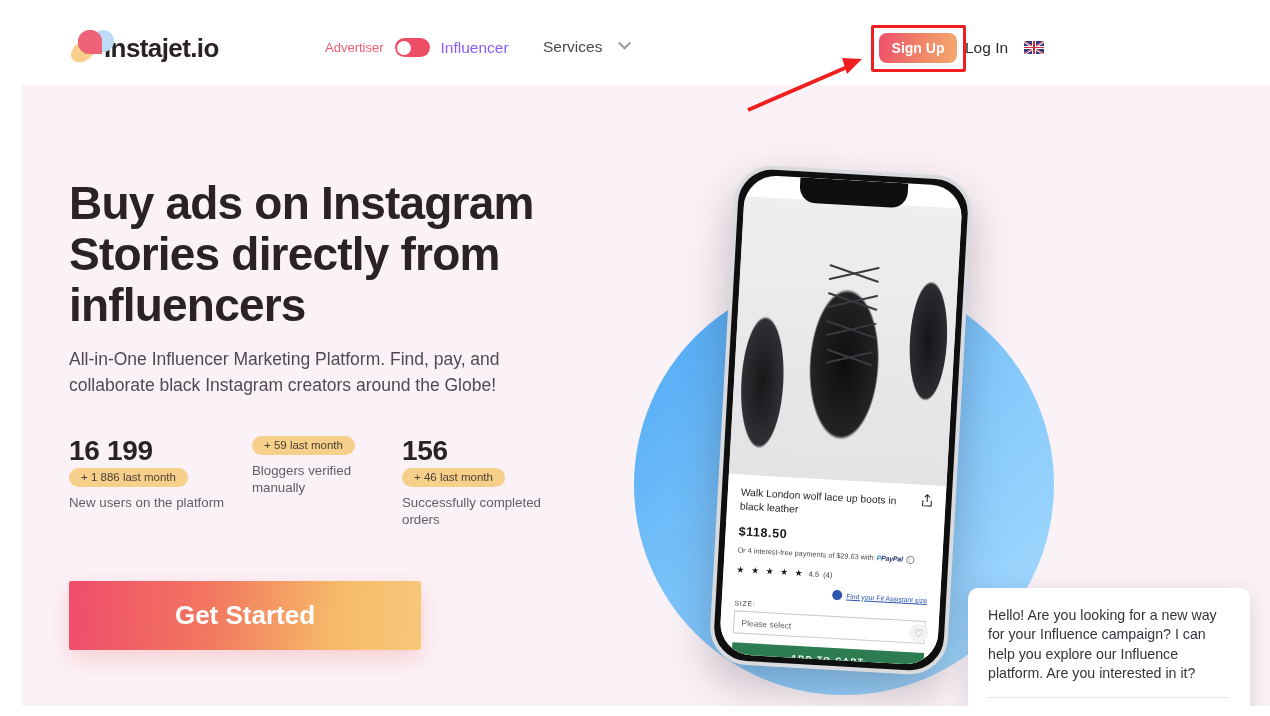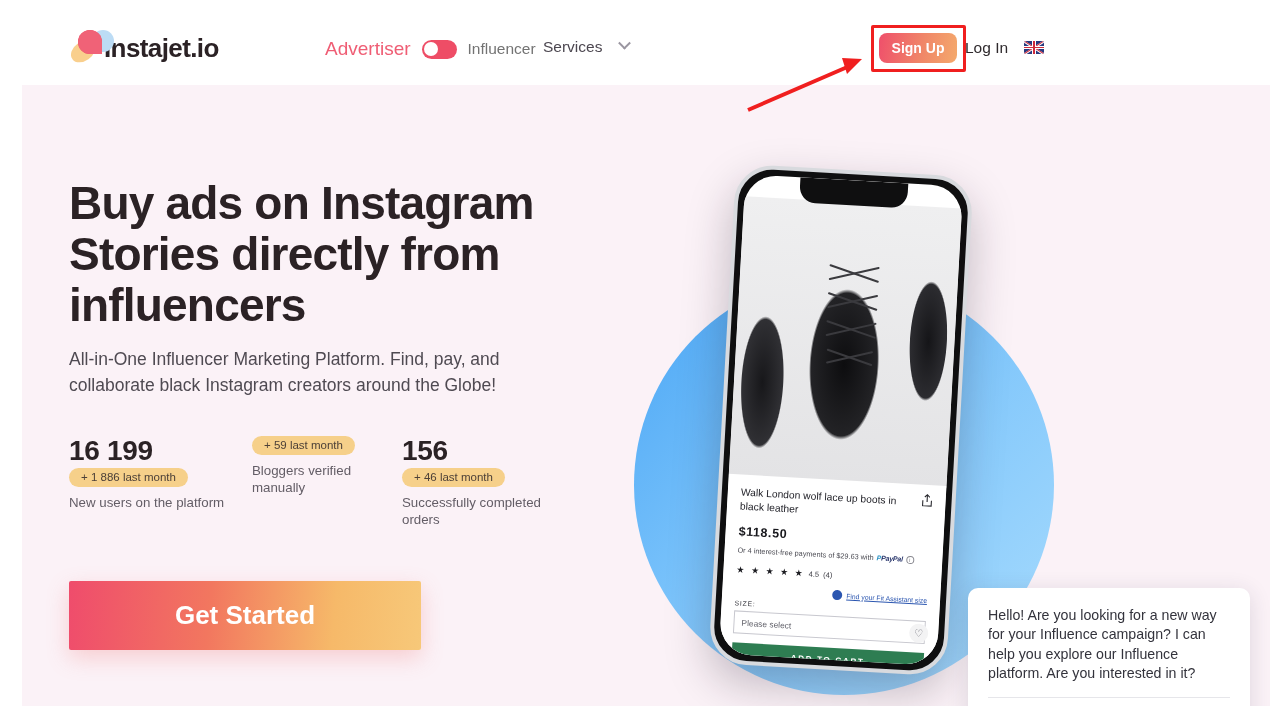--- a/index.html
+++ b/index.html
@@ -44,7 +44,7 @@
   }
 
   .nav-center { position:absolute; left:325px; top:38px; display:flex; align-items:center; }
-  .nav-adv { font-size:19px; color:#ef5d74; }
+  .nav-adv { font-size:13px; color:#ef5d74; }
   .toggle {
     width:35px; height:19px; border-radius:11px; background:#ee4d66;
     margin:0 11px; position:relative; cursor:pointer;

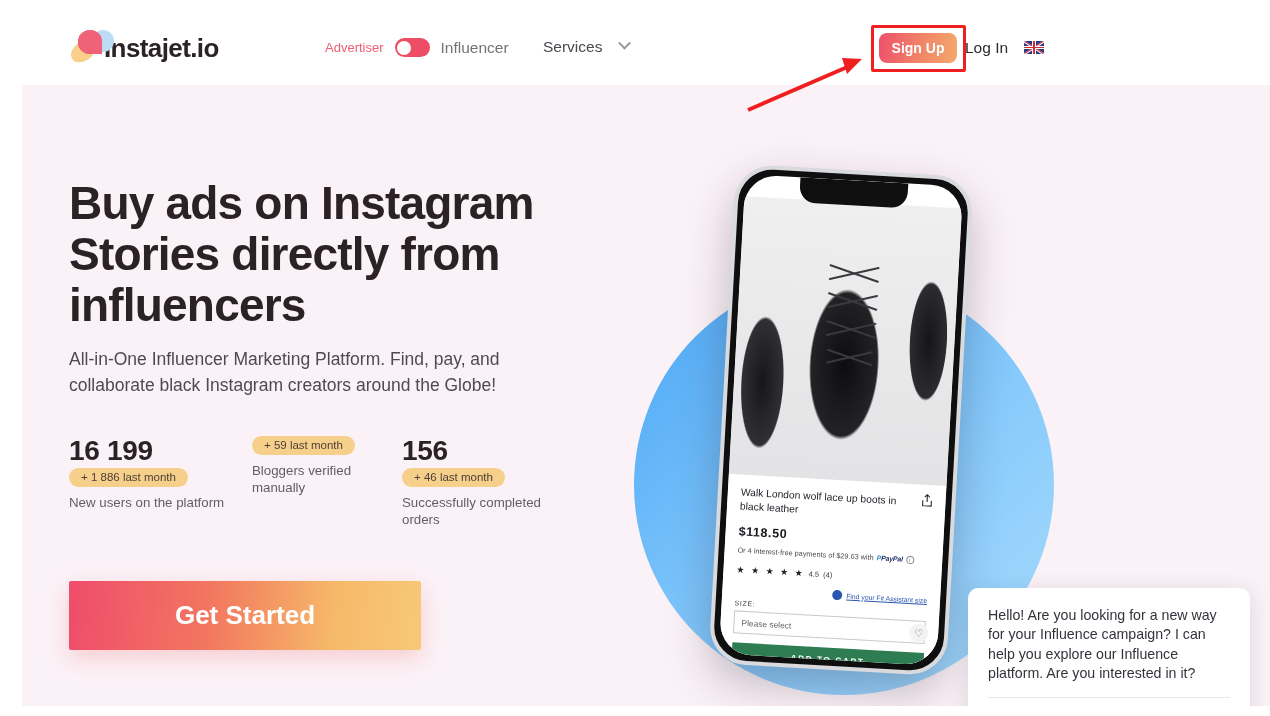--- a/index.html
+++ b/index.html
@@ -53,7 +53,7 @@
     position:absolute; left:2.5px; top:2.5px; width:14px; height:14px;
     border-radius:50%; background:#fff;
   }
-  .nav-inf { font-size:15.5px; color:#737373; }
+  .nav-inf { font-size:15.5px; color:#8b5cf6; }
   .nav-services {
     position:absolute; left:543px; top:38px;
     font-size:15.5px; color:#4c4750; display:flex; align-items:center;

